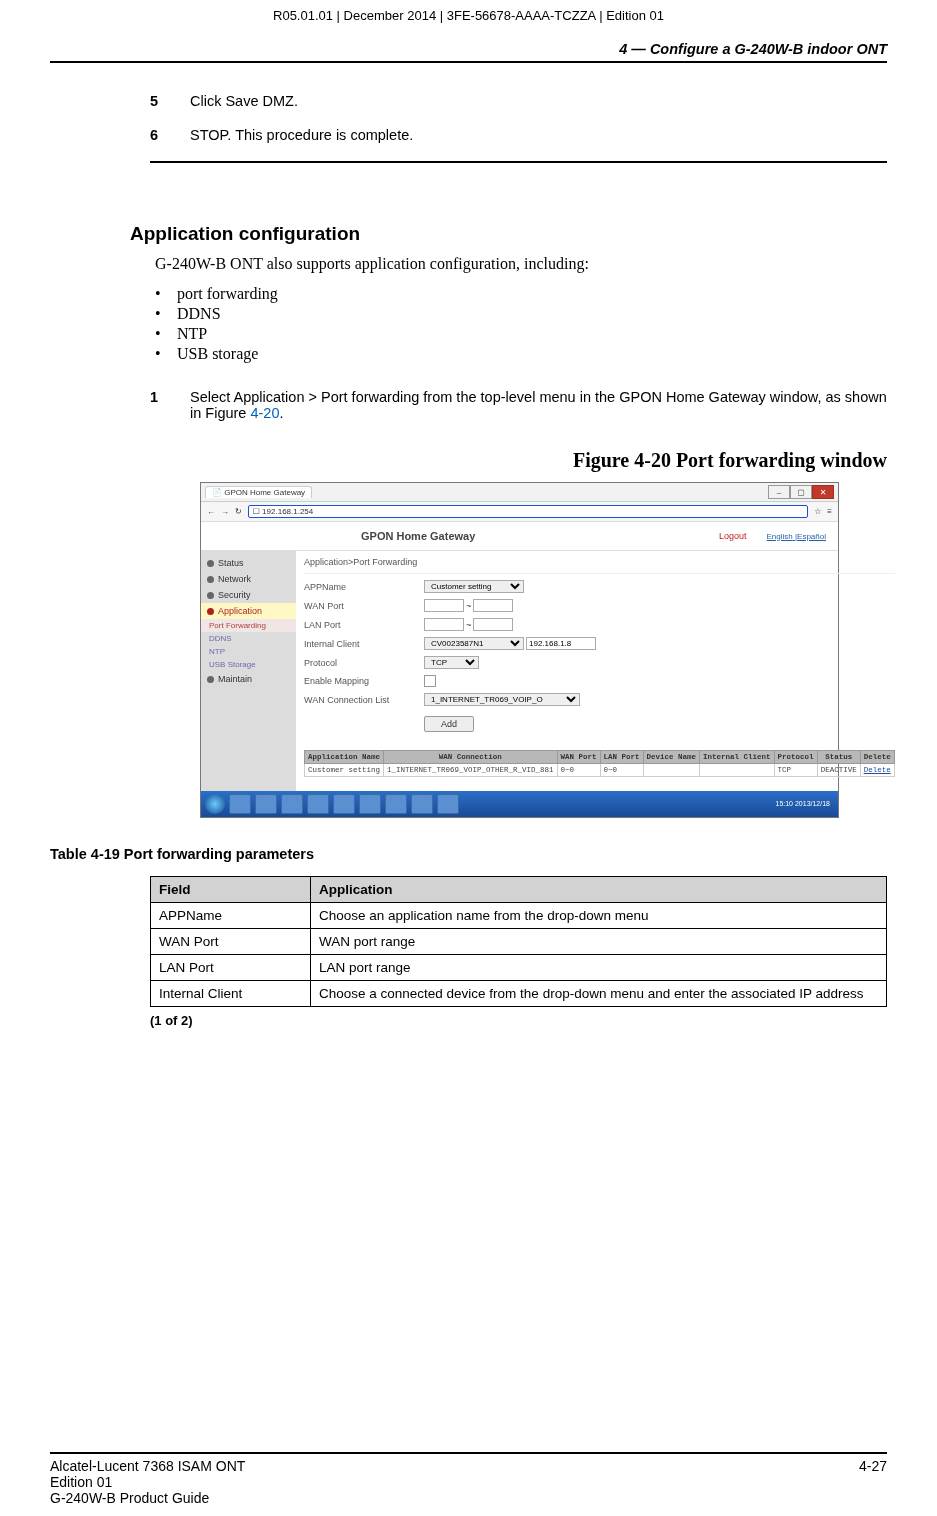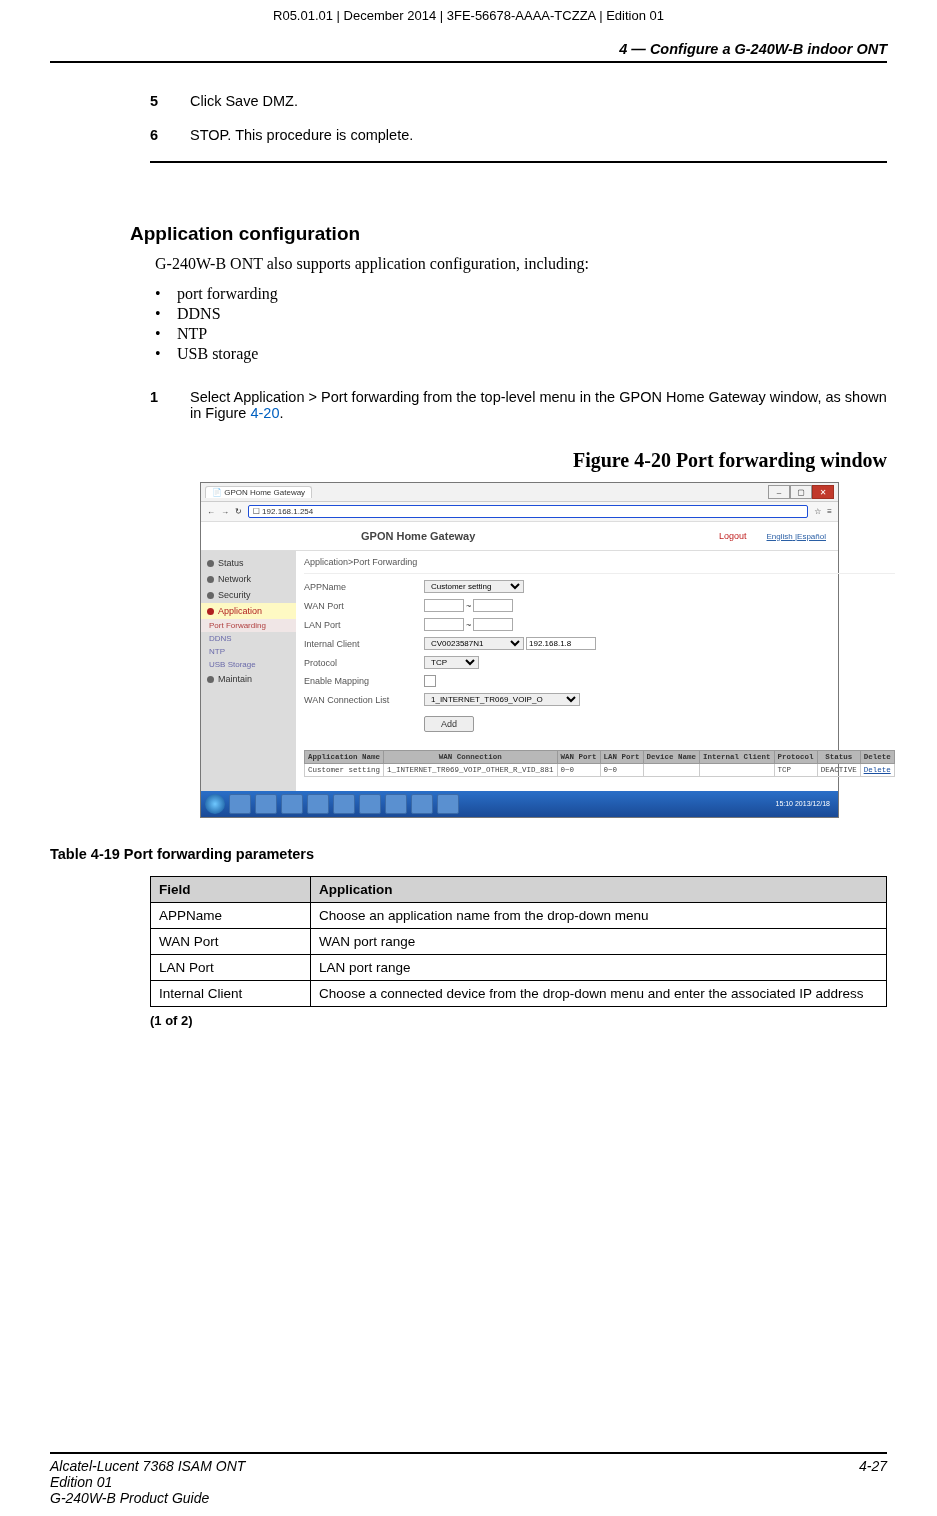--- a/index.html
+++ b/index.html
@@ -265,7 +265,6 @@
   .footer .frow {
     display: flex;
     font-family: Verdana, sans-serif;
-    font-style: italic;
     font-size: 14px;
   }
   .footer .fleft { flex: 1; }

